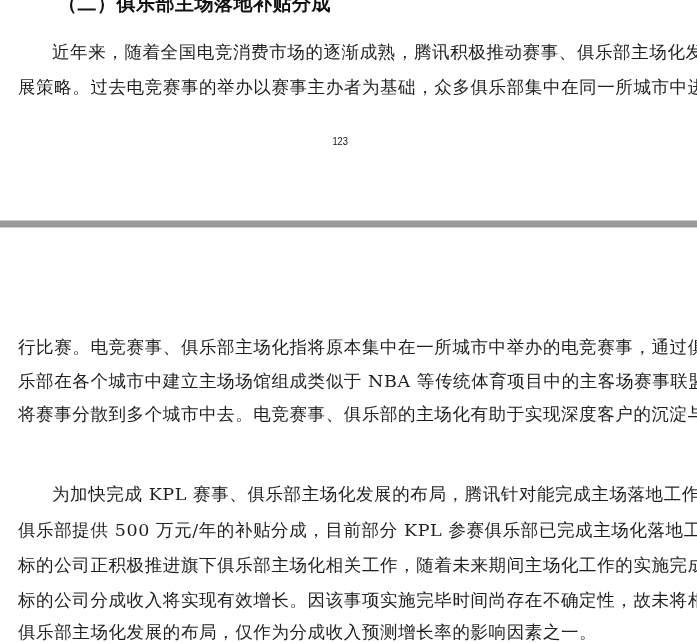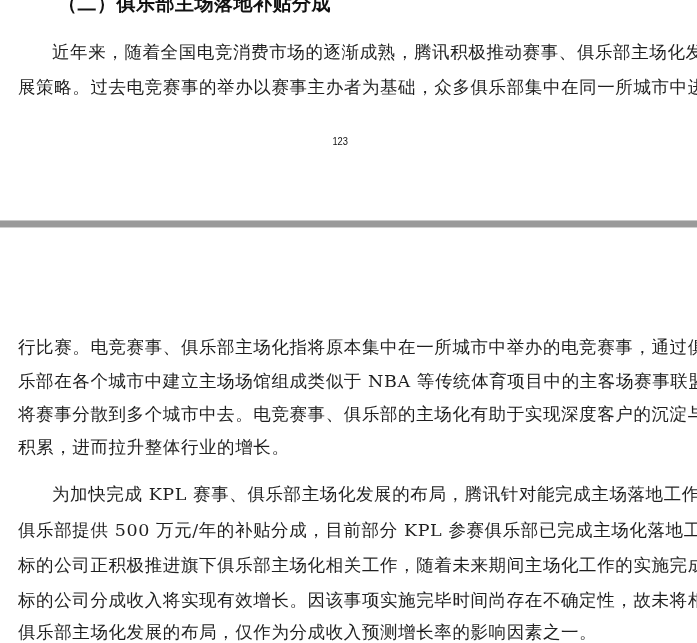--- a/index.html
+++ b/index.html
@@ -85,7 +85,6 @@
   <div class="line" style="top:107px;">行比赛。电竞赛事、俱乐部主场化指将原本集中在一所城市中举办的电竞赛事，通过俱</div>
   <div class="line" style="top:141px;">乐部在各个城市中建立主场场馆组成类似于 NBA 等传统体育项目中的主客场赛事联盟，</div>
   <div class="line" style="top:174px;">将赛事分散到多个城市中去。电竞赛事、俱乐部的主场化有助于实现深度客户的沉淀与</div>
-  <div class="line" style="top:207px;">积累，进而拉升整体行业的增长。</div>
 
   <div class="line indent" style="top:254px;">为加快完成 KPL 赛事、俱乐部主场化发展的布局，腾讯针对能完成主场落地工作的</div>
   <div class="line" style="top:290px;">俱乐部提供 500 万元/年的补贴分成，目前部分 KPL 参赛俱乐部已完成主场化落地工作，</div>

